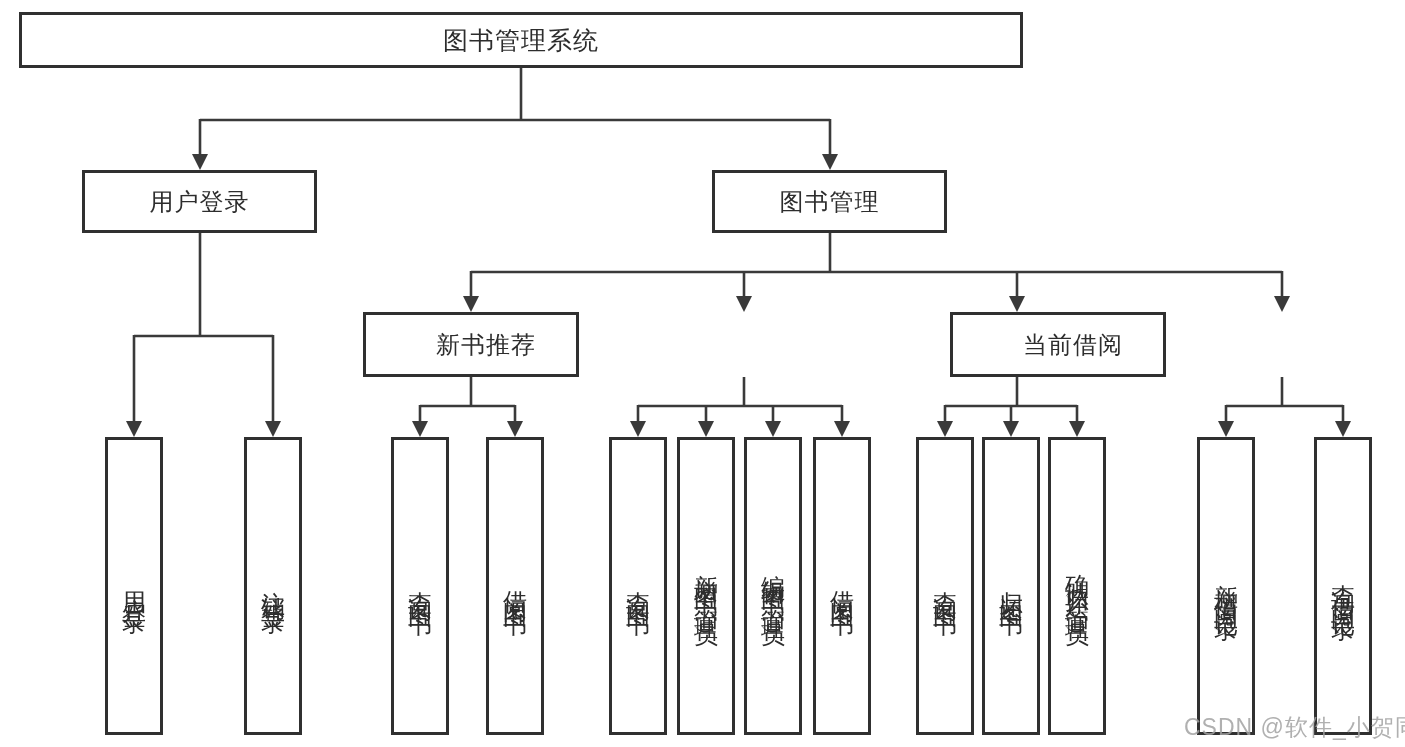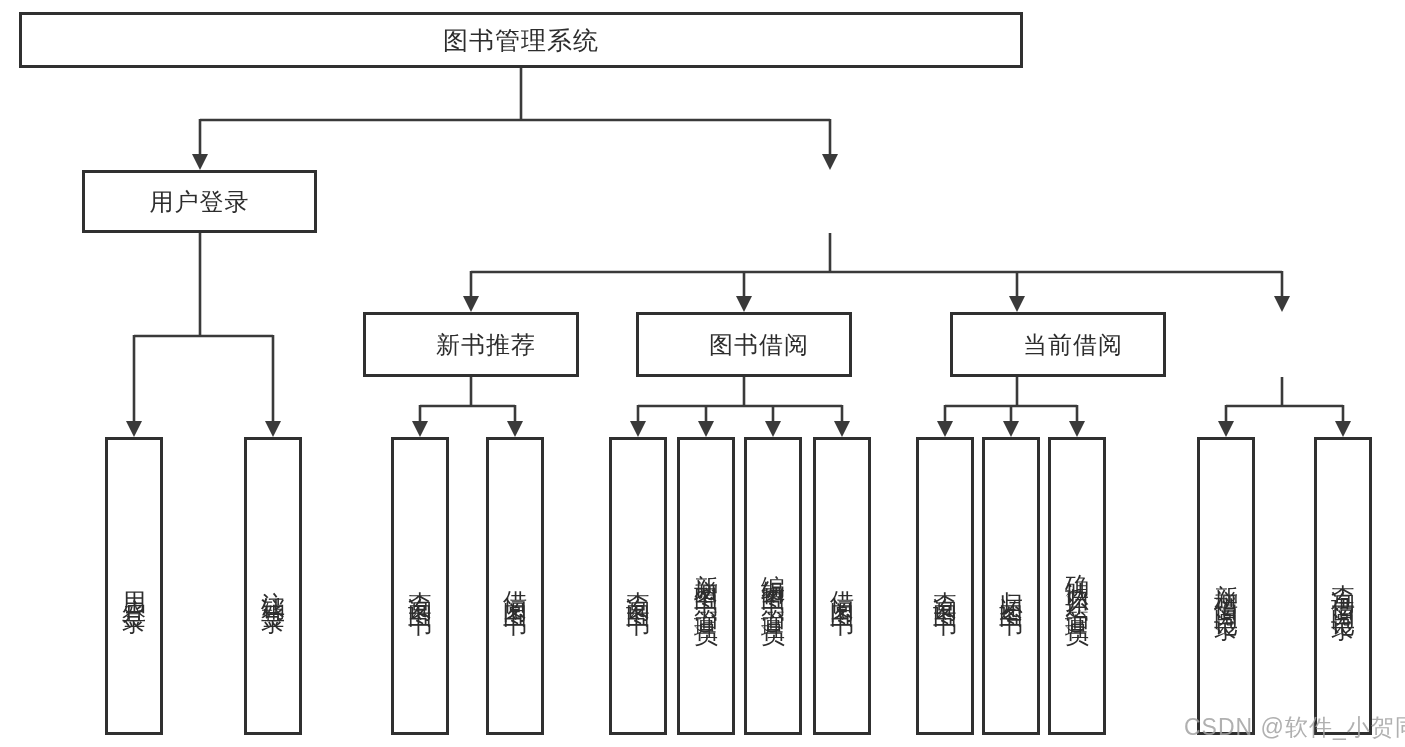--- a/index.html
+++ b/index.html
@@ -116,6 +116,9 @@
   <div class="node lv2" style="left:82px">
     <span>用户登录</span>
   </div>
+  <div class="node lv2" style="left:712px">
+    <span>图书管理</span>
+  </div>
 
   <div class="node lv3" style="left:363px">
     <span>新书推荐</span>

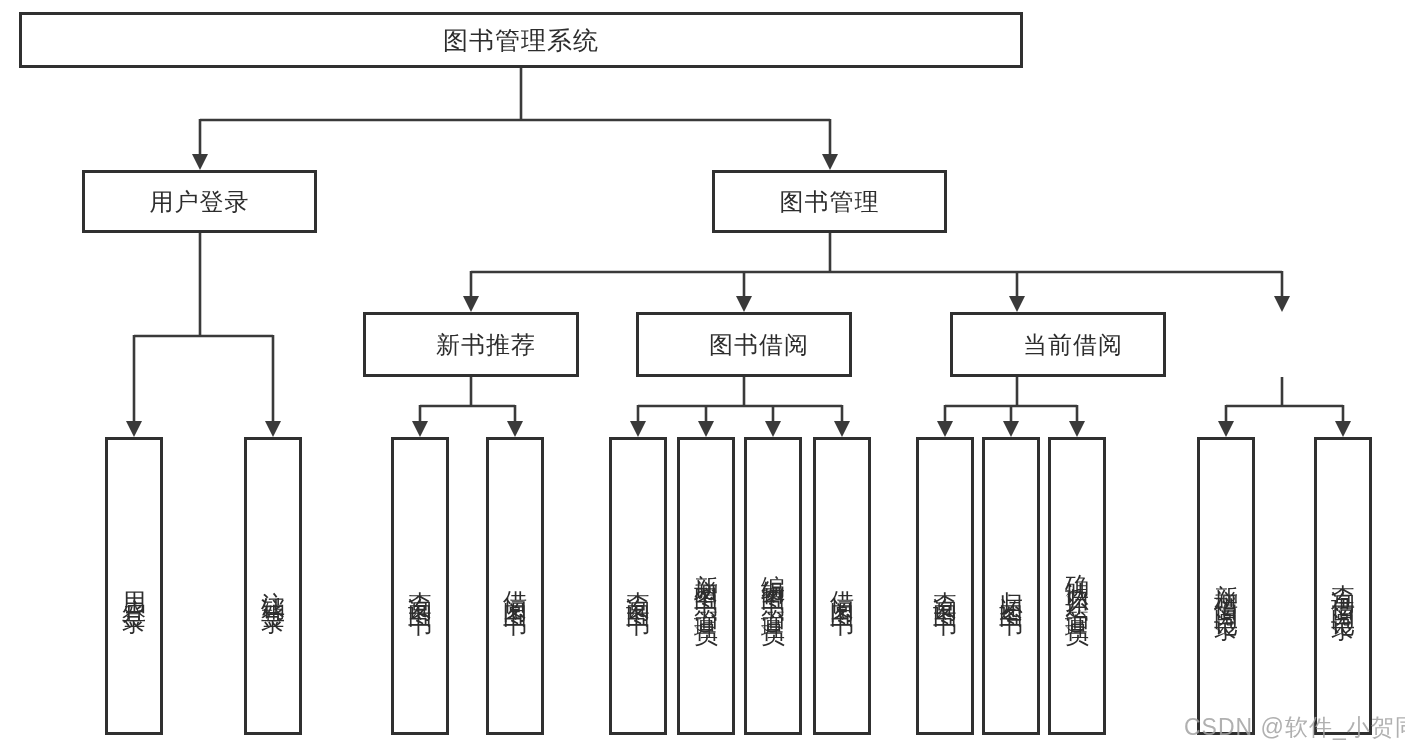--- a/index.html
+++ b/index.html
@@ -123,9 +123,6 @@
   <div class="node lv3" style="left:363px">
     <span>新书推荐</span>
   </div>
-  <div class="node lv3" style="left:636px">
-    <span>图书借阅</span>
-  </div>
   <div class="node lv3" style="left:950px">
     <span>当前借阅</span>
   </div>

